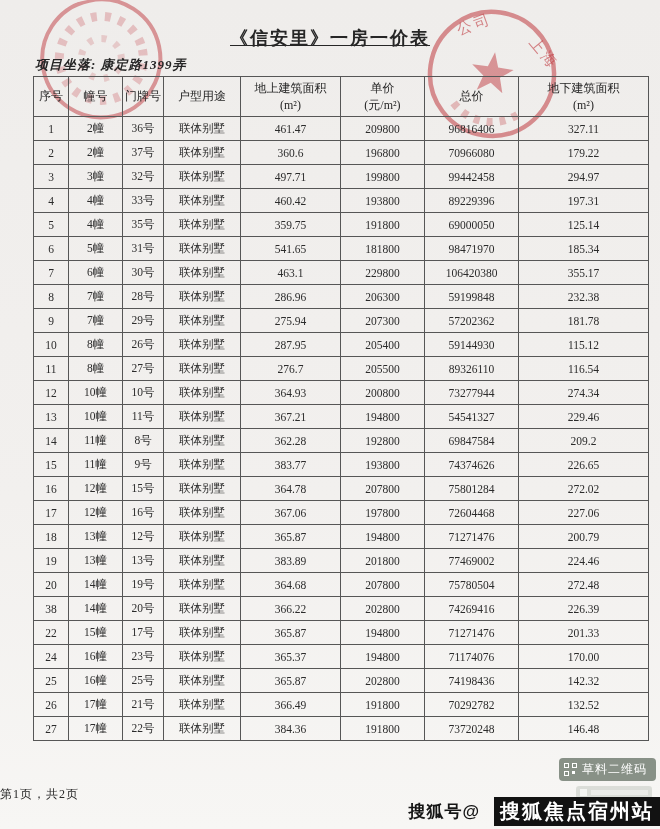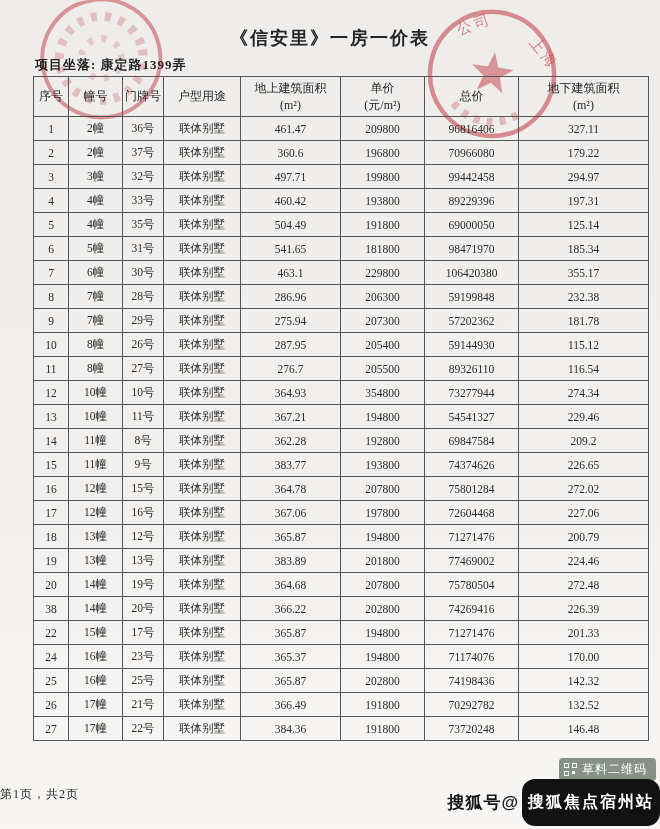--- a/index.html
+++ b/index.html
@@ -16,7 +16,7 @@
     background:linear-gradient(180deg,#efedeb 0%,#f2f0ee 60%,#f7f6f4 100%); }
 
   .title { position:absolute; top:26px; left:0; width:100%;
-    text-align:center; font-size:18px; font-weight:bold; letter-spacing:2px; }
+    text-align:center; font-size:18px; font-weight:bold; letter-spacing:2px;text-decoration:underline; }
 
   .project { position:absolute; top:56px; left:35px;
     font-size:13px; font-weight:bold; letter-spacing:1px; }

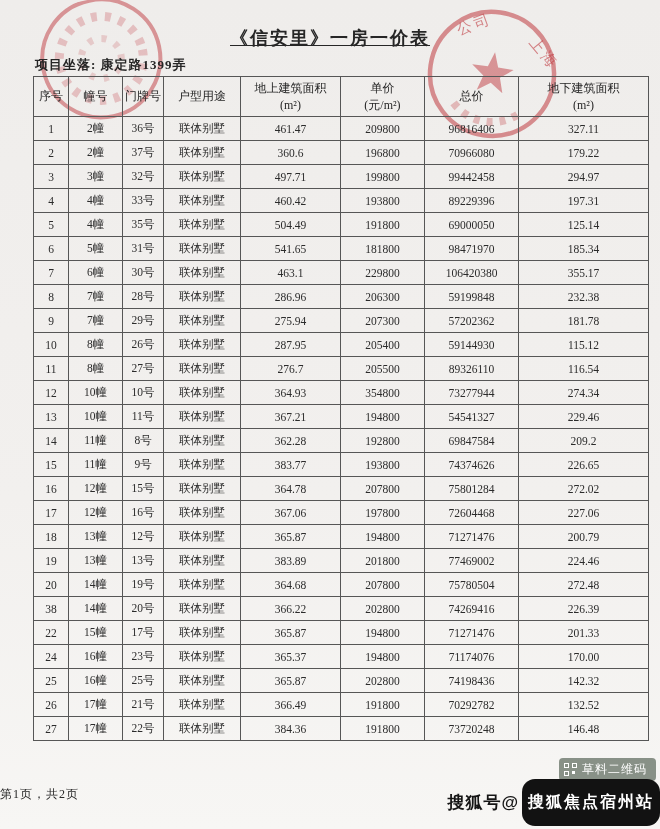--- a/index.html
+++ b/index.html
@@ -19,7 +19,7 @@
     text-align:center; font-size:18px; font-weight:bold; letter-spacing:2px;text-decoration:underline; }
 
   .project { position:absolute; top:56px; left:35px;
-    font-size:13px; font-weight:bold; letter-spacing:1px; }
+    font-size:13px; font-weight:bold; letter-spacing:1px;font-style:italic; }
 
   table { position:absolute; top:76px; left:33px; width:615px;
     border-collapse:collapse; table-layout:fixed; background:transparent; }

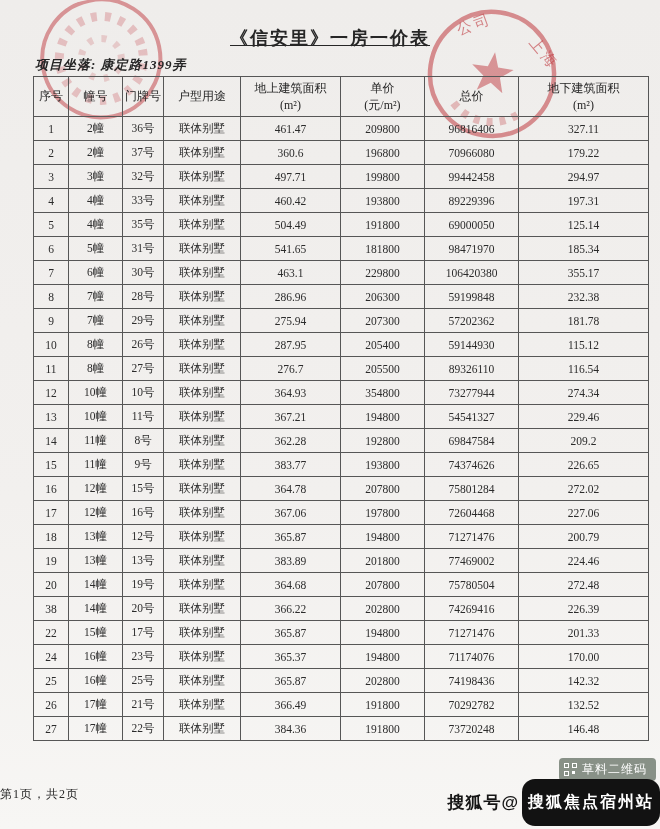--- a/index.html
+++ b/index.html
@@ -153,7 +153,7 @@
           <td>4幢</td>
           <td>35号</td>
           <td>联体别墅</td>
-          <td>504.49</td>
+          <td>359.75</td>
           <td>191800</td>
           <td>69000050</td>
           <td>125.14</td>

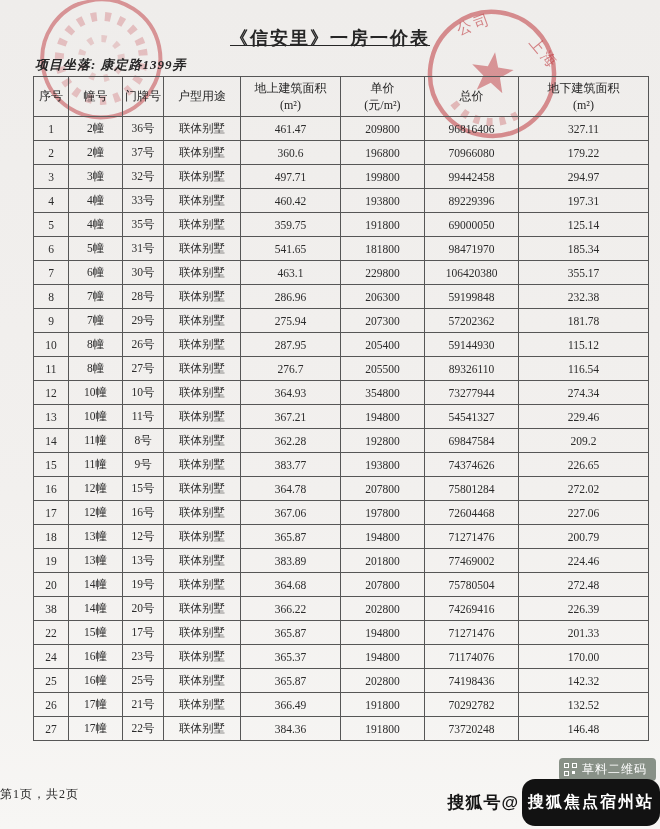--- a/index.html
+++ b/index.html
@@ -224,7 +224,7 @@
           <td>10号</td>
           <td>联体别墅</td>
           <td>364.93</td>
-          <td>354800</td>
+          <td>200800</td>
           <td>73277944</td>
           <td>274.34</td>
         </tr>

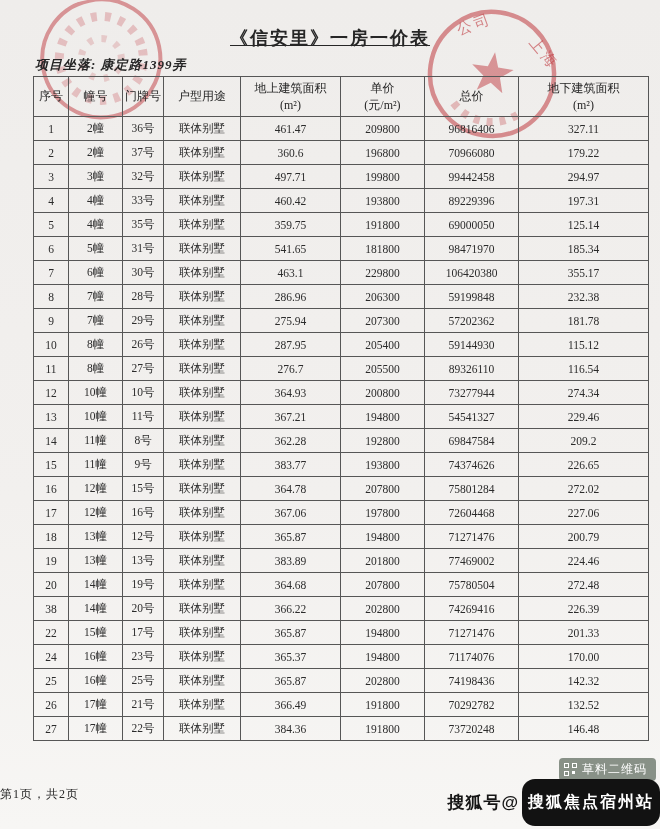--- a/index.html
+++ b/index.html
@@ -54,7 +54,7 @@
   .sohu { position:absolute; right:0; bottom:3px;
     display:flex; align-items:center;
     font-family:"Liberation Sans",sans-serif; font-weight:bold; }
-  .sohu-prefix { color:#151515; font-size:17px; letter-spacing:1px; padding-right:3px; }
+  .sohu-prefix { color:#151515; font-size:17px; letter-spacing:1px; padding-right:14px; }
   .sohu-name { background:#121212; color:#ffffff; font-size:16px;
     padding:13px 6px; letter-spacing:2px;border-radius:13px; }
 </style>

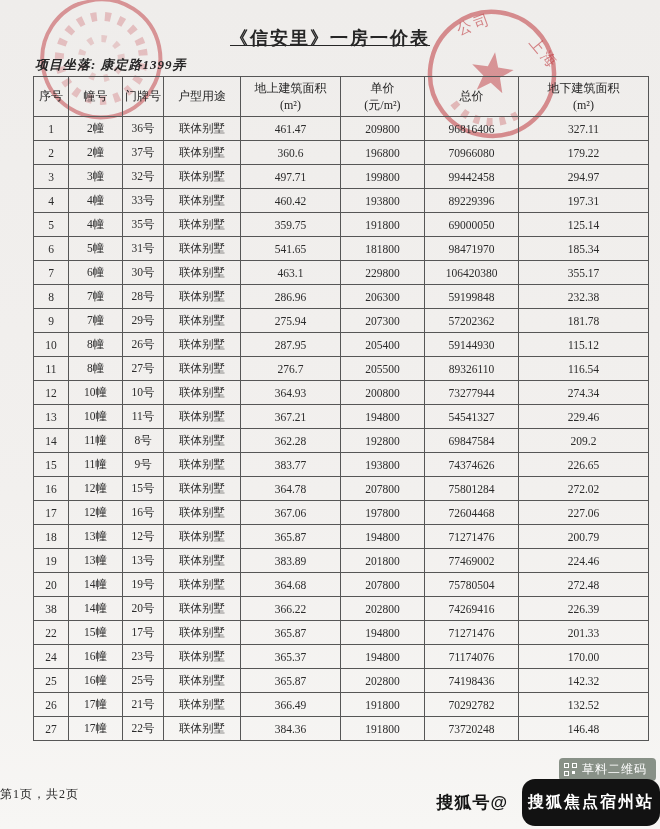--- a/index.html
+++ b/index.html
@@ -55,8 +55,8 @@
     display:flex; align-items:center;
     font-family:"Liberation Sans",sans-serif; font-weight:bold; }
   .sohu-prefix { color:#151515; font-size:17px; letter-spacing:1px; padding-right:14px; }
-  .sohu-name { background:#121212; color:#ffffff; font-size:16px;
-    padding:13px 6px; letter-spacing:2px;border-radius:13px; }
+  .sohu-name { background:#121212; color:#ffffff; font-size:20px;
+    padding:1px 6px; letter-spacing:2px; }
 </style>
 </head>
 <body style="--stamp-red: #c03a40;">

